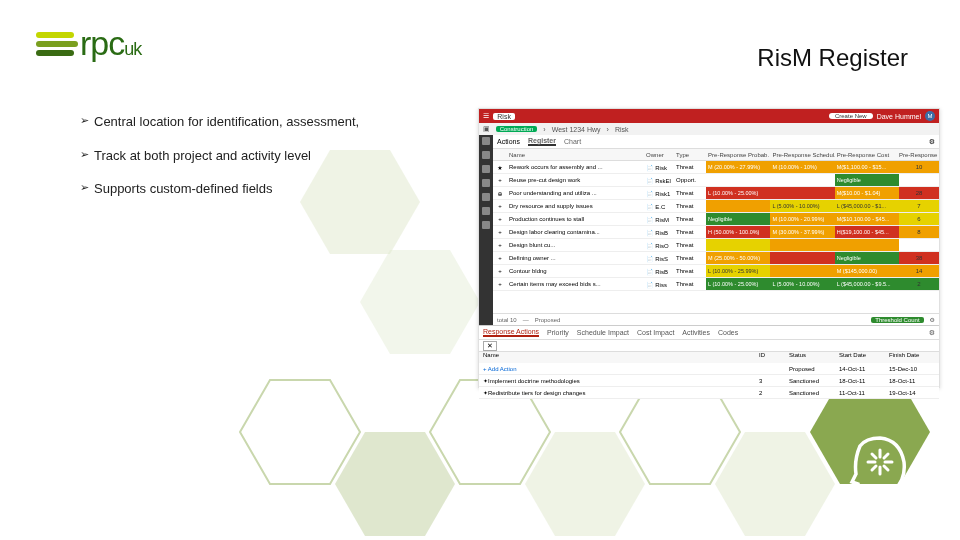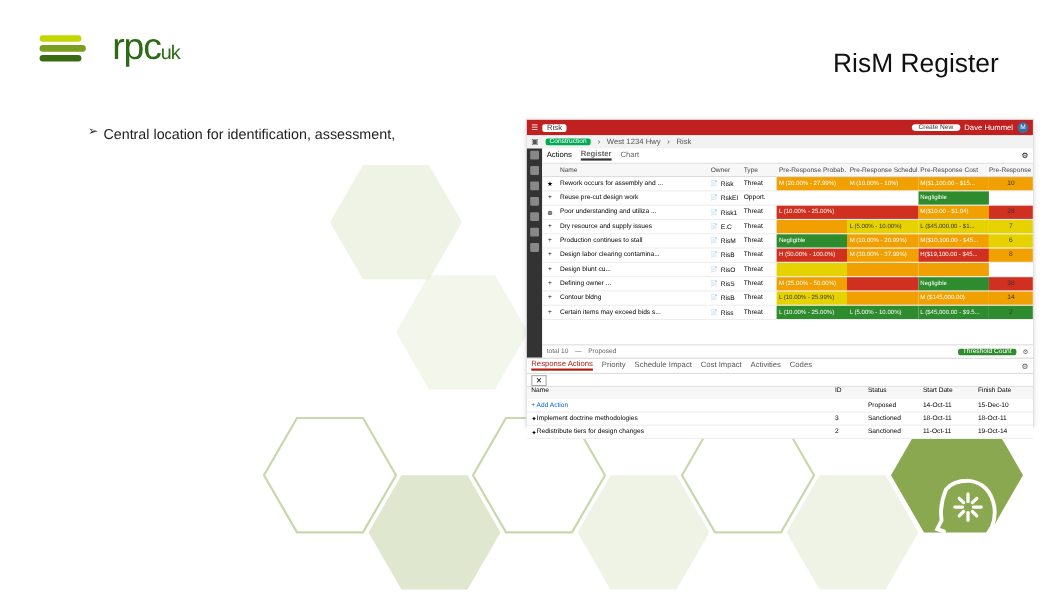--- a/index.html
+++ b/index.html
@@ -9,7 +9,7 @@
 .hex-bg { position: absolute; inset: 0; z-index: 0; pointer-events: none; }
 
 
-.logo { position: absolute; top: 24px; left: 36px; display: flex; align-items: center; gap: 24px; z-index: 2; }
+.logo { position: absolute; top: 24px; left: 36px; display: flex; align-items: center; gap: 2px; z-index: 2; }
 .logo-bars { display: flex; flex-direction: column; gap: 3px; }
 .logo-bars span { display: block; height: 6px; border-radius: 3px; }
 .bar1 { width: 38px; background: #c3d600; }

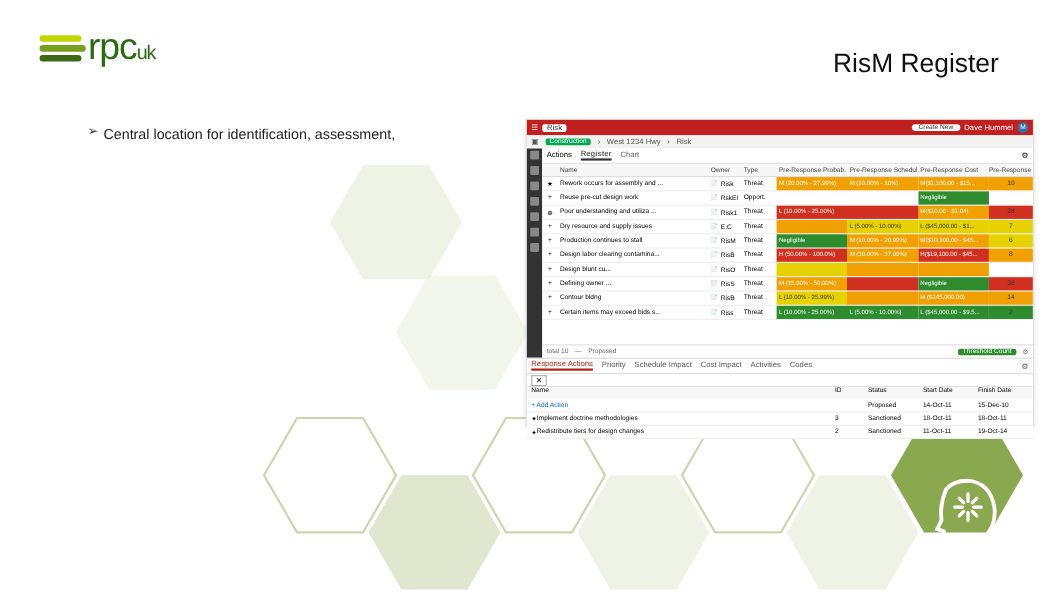--- a/index.html
+++ b/index.html
@@ -123,6 +123,7 @@
 
 <ul class="bullets">
   <li><span>Central location for identification, assessment,</span></li>
+  <li><span>Track at both project and activity level</span></li>
 </ul>
 
 <div class="app">

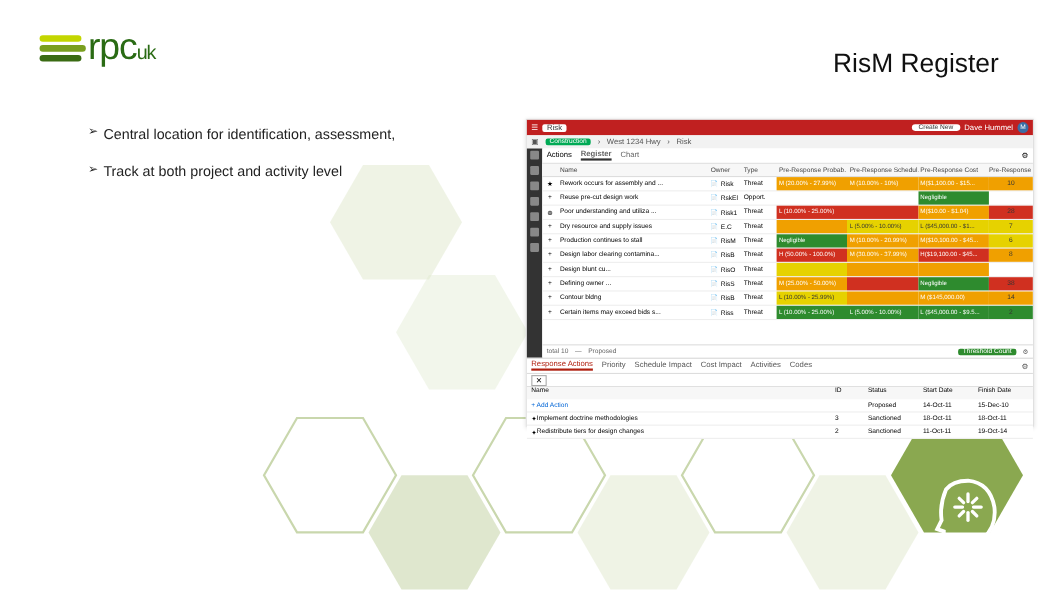--- a/index.html
+++ b/index.html
@@ -124,6 +124,7 @@
 <ul class="bullets">
   <li><span>Central location for identification, assessment,</span></li>
   <li><span>Track at both project and activity level</span></li>
+  <li><span>Supports custom-defined fields</span></li>
 </ul>
 
 <div class="app">

